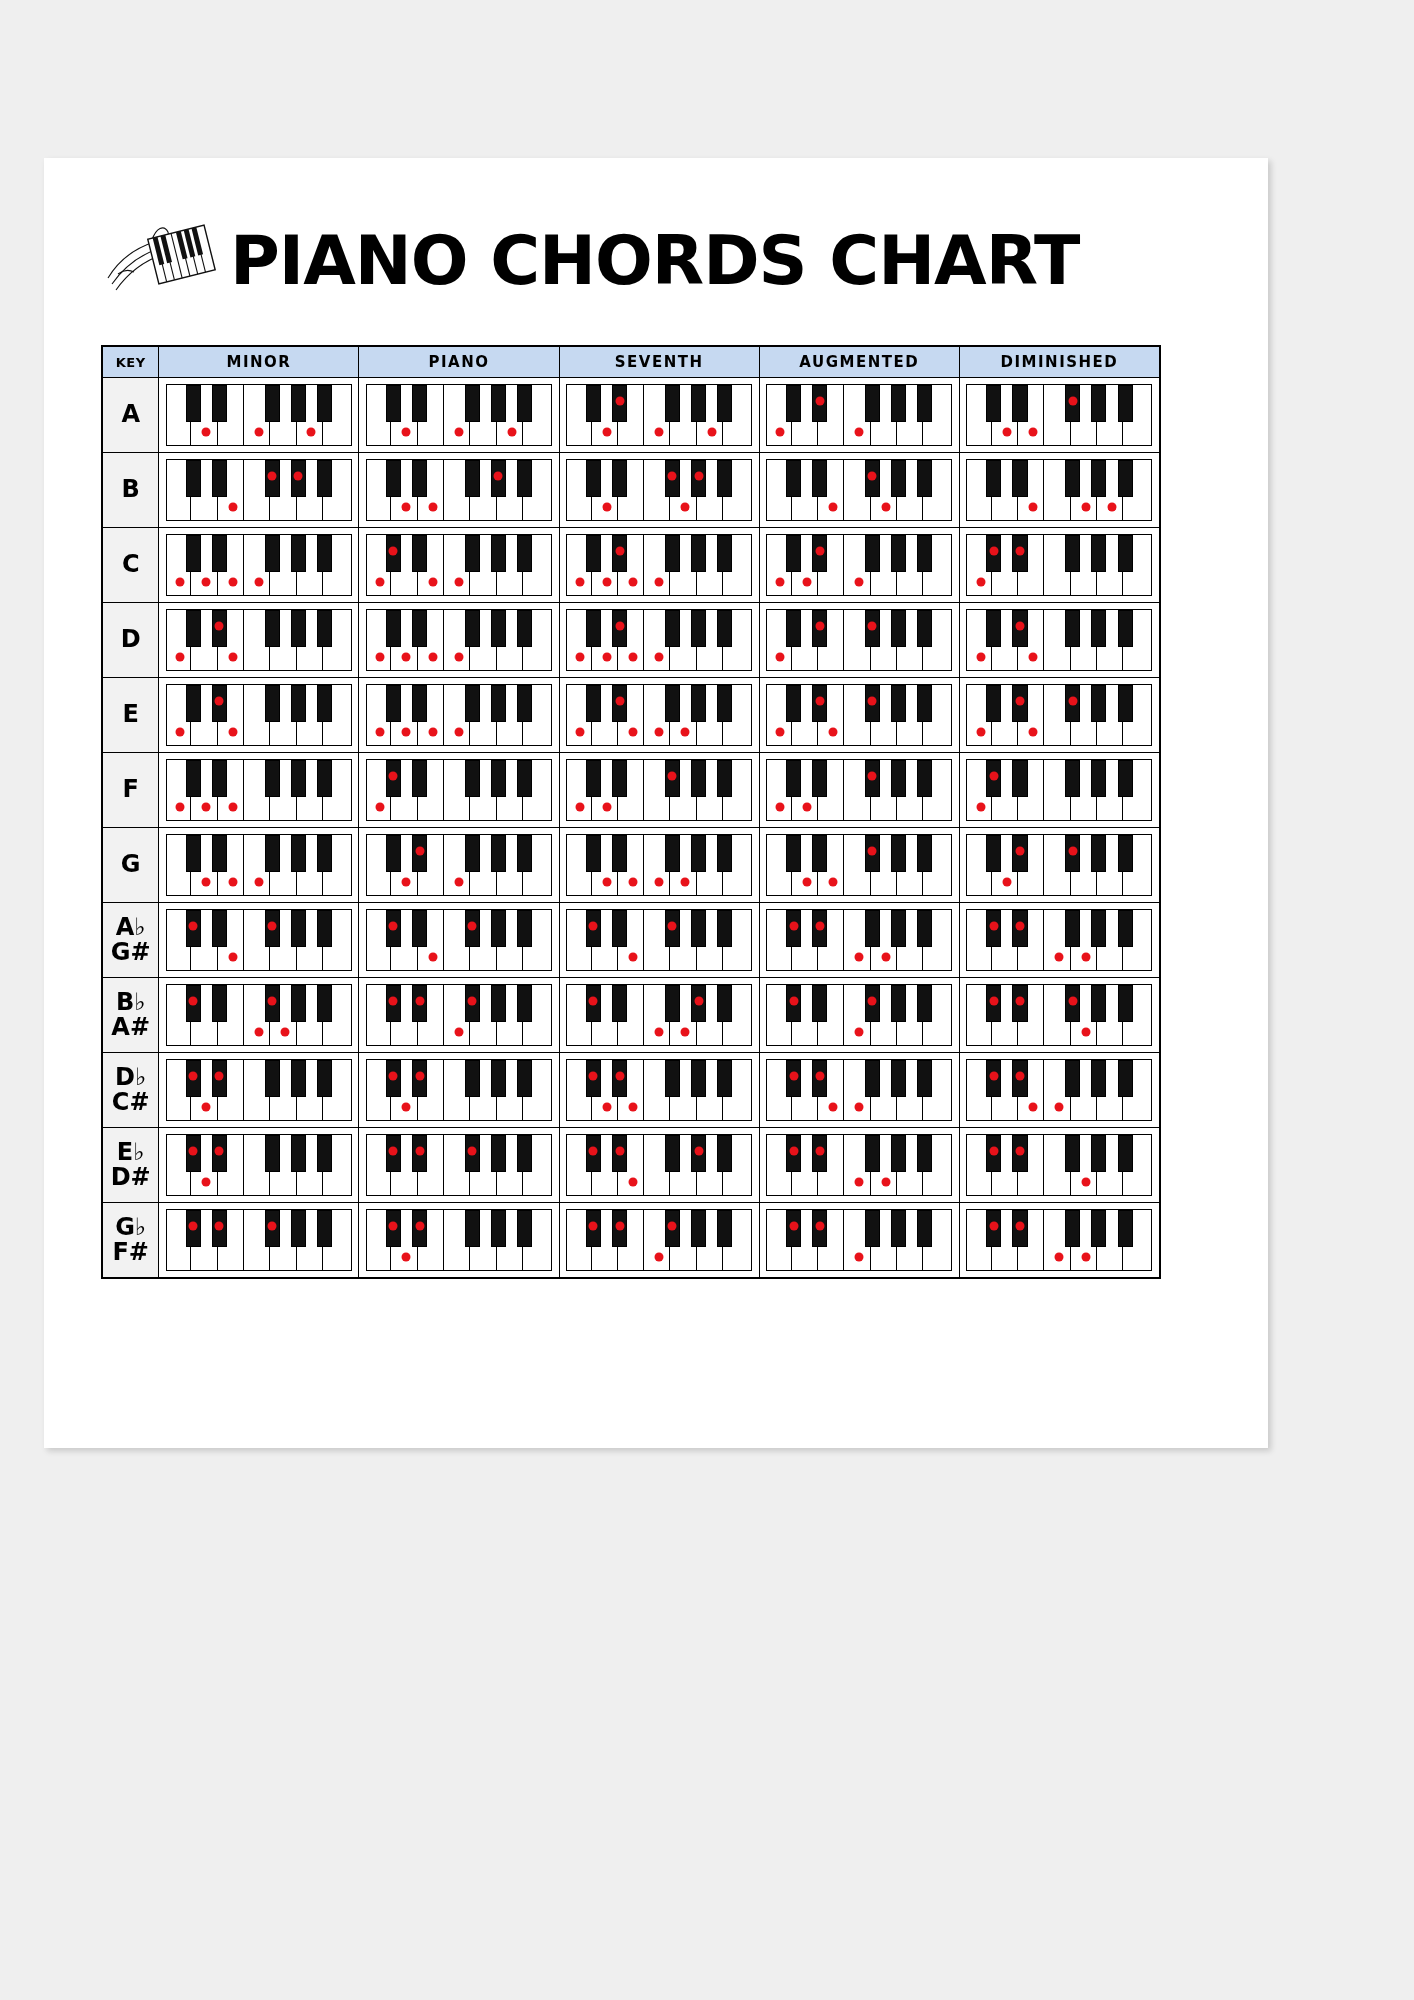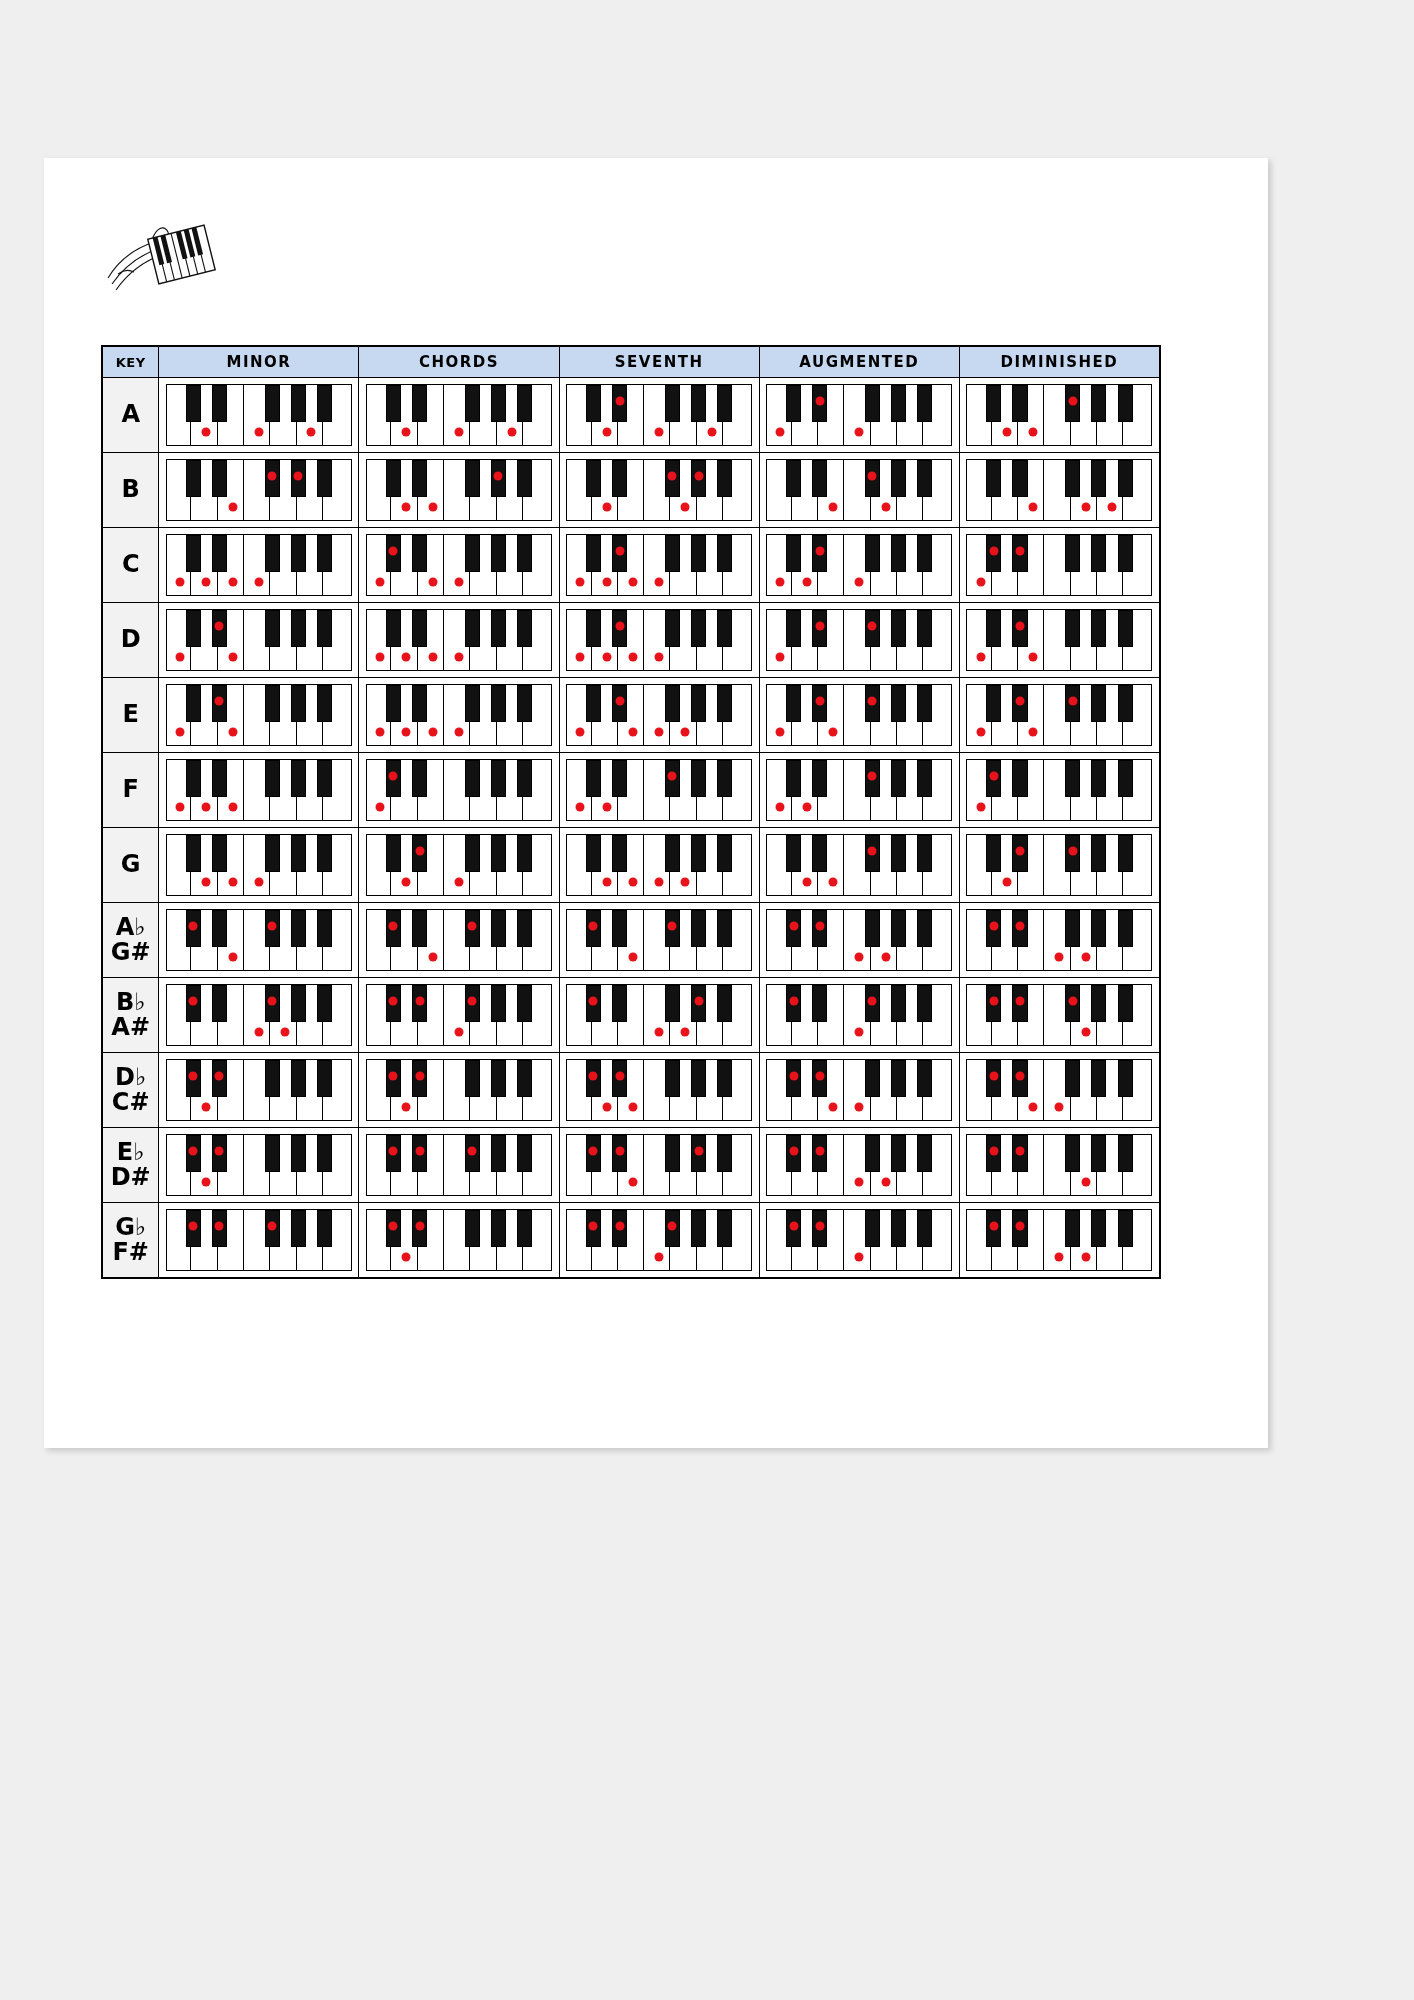--- a/index.html
+++ b/index.html
@@ -187,6 +187,7 @@
           </g>
         </svg>
       </div>
+      <div class="title-text">PIANO CHORDS CHART</div>
     </div>
 
     <table class="chart">

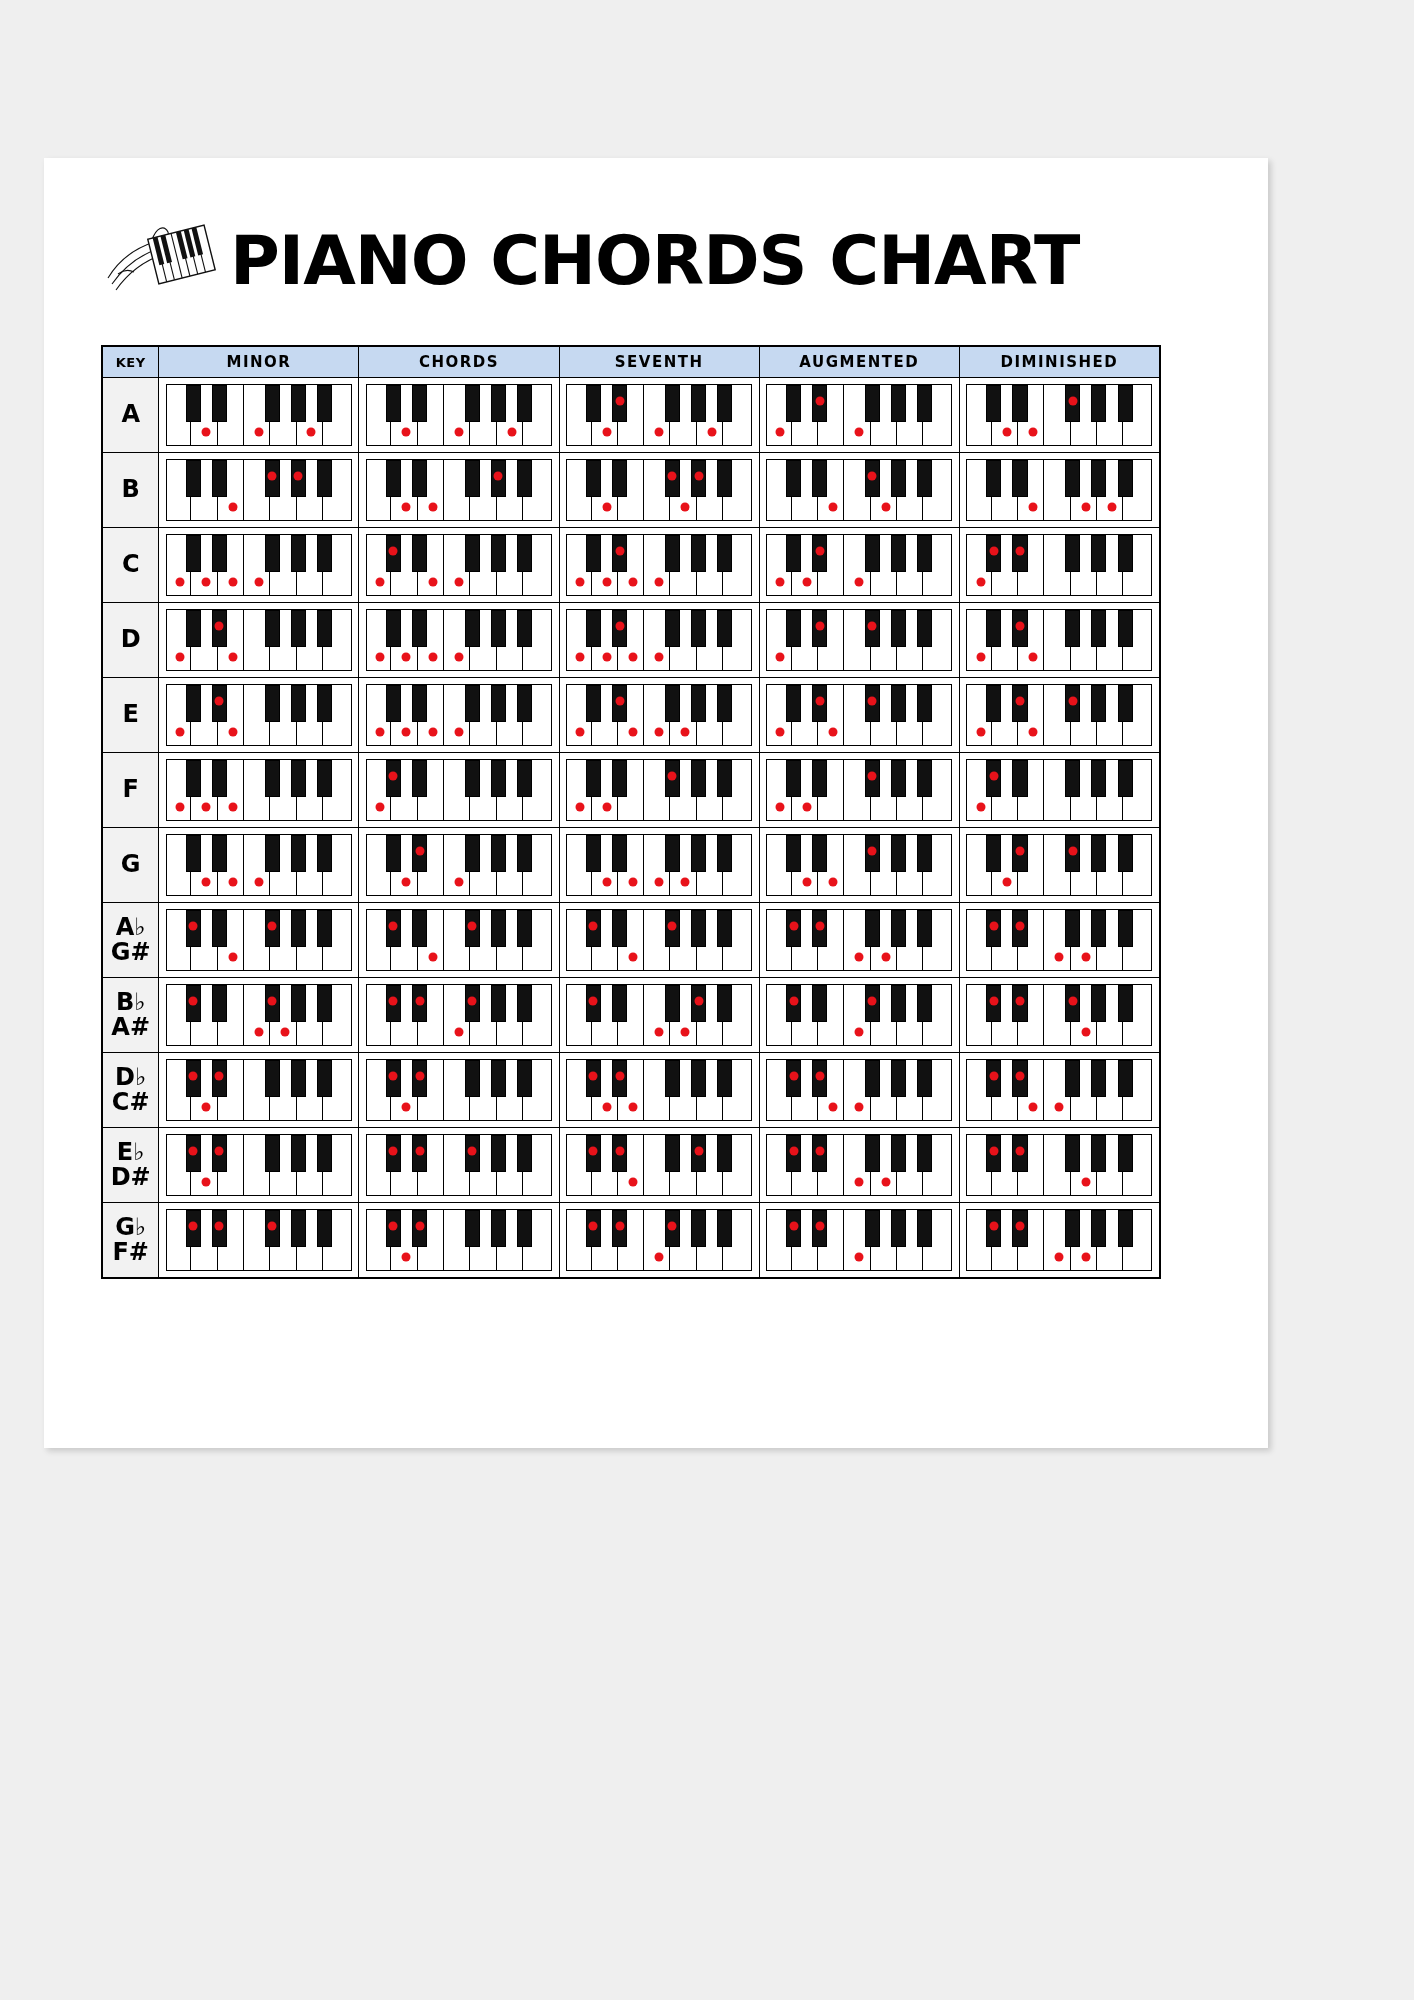--- a/index.html
+++ b/index.html
@@ -195,7 +195,7 @@
         <tr>
           <th class="key-head">KEY</th>
           <th class="col-head">MINOR</th>
-          <th class="col-head">CHORDS</th>
+          <th class="col-head">PIANO</th>
           <th class="col-head">SEVENTH</th>
           <th class="col-head">AUGMENTED</th>
           <th class="col-head">DIMINISHED</th>

